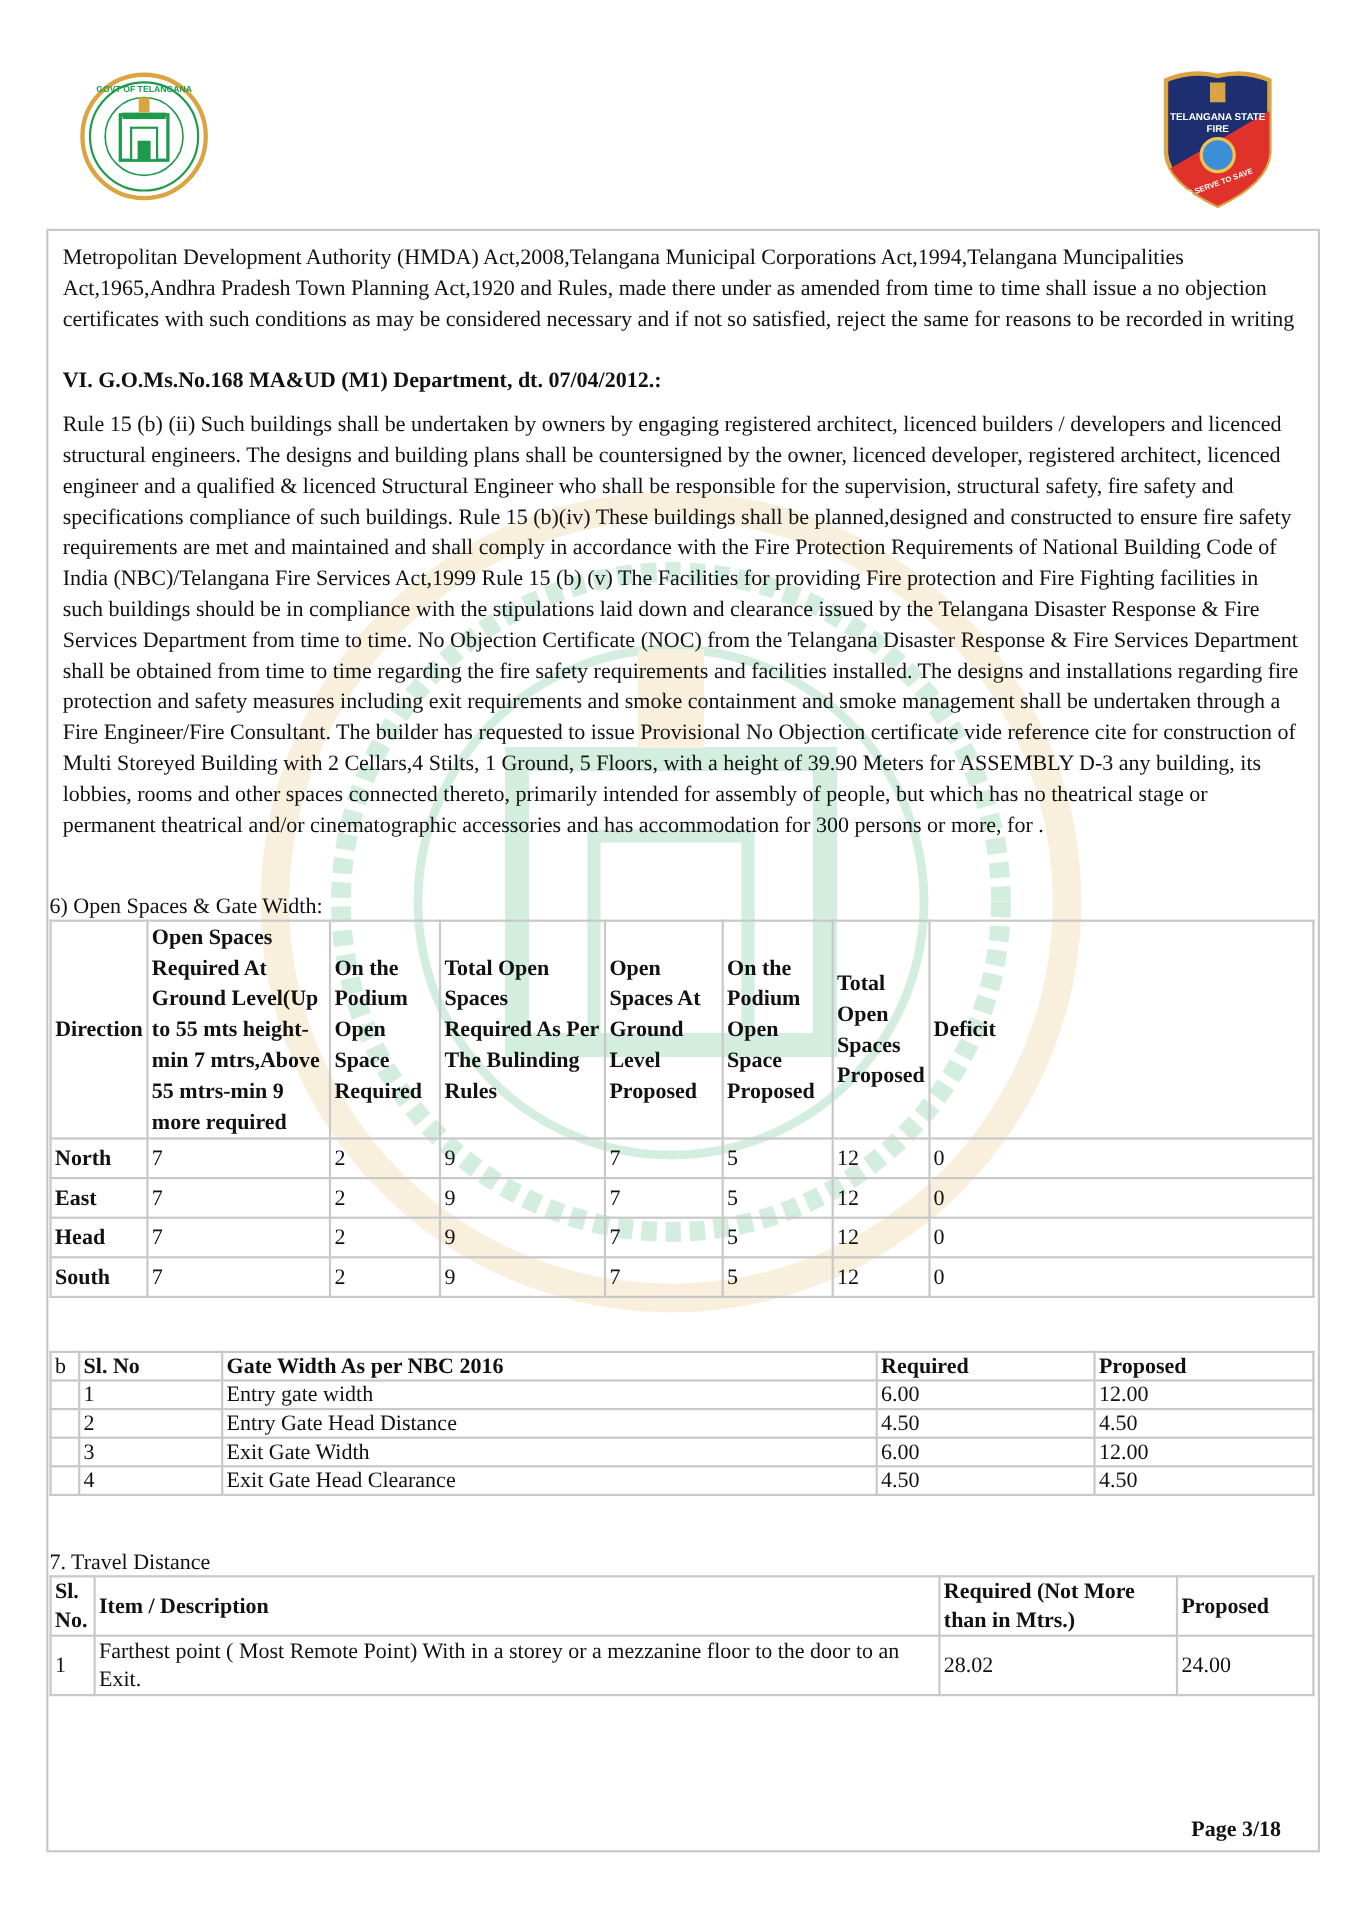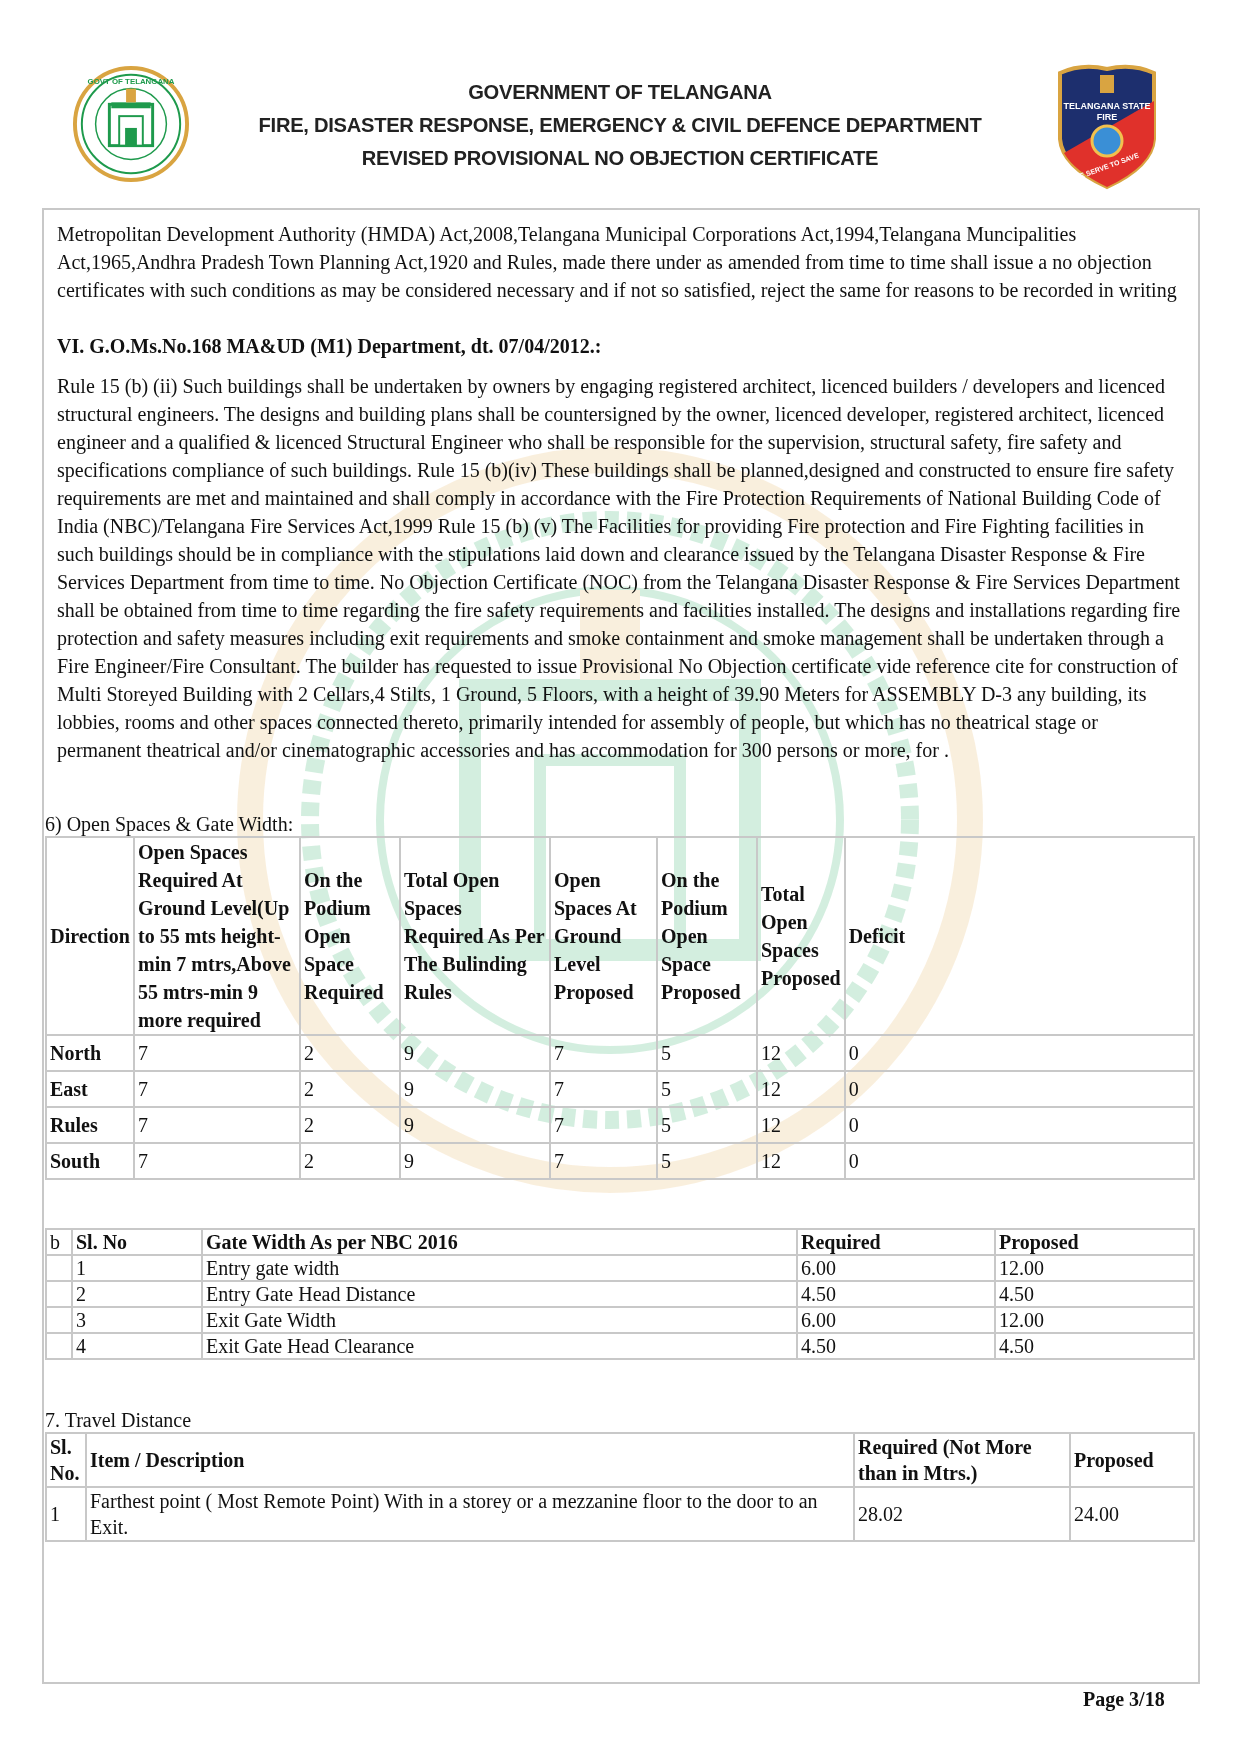--- a/index.html
+++ b/index.html
@@ -45,11 +45,6 @@
     <rect x="54" y="64" width="12" height="18" fill="#1e9a4c"></rect>
     <text x="60" y="19" font-size="8" text-anchor="middle" fill="#1e9a4c" font-family="Liberation Sans, sans-serif" font-weight="bold">GOVT OF TELANGANA</text>
   </svg>
-  <div class="header-titles">
-    <div>GOVERNMENT OF TELANGANA</div>
-    <div>FIRE, DISASTER RESPONSE, EMERGENCY &amp; CIVIL DEFENCE DEPARTMENT</div>
-    <div>REVISED PROVISIONAL NO OBJECTION CERTIFICATE</div>
-  </div>
   <svg class="logo-right" viewBox="0 0 110 130">
     <path d="M8 12 Q30 2 55 8 Q80 2 102 12 L102 78 Q100 105 55 126 Q10 105 8 78 Z" fill="#1d2f6e" stroke="#d9a441" stroke-width="4"></path>
     <path d="M102 40 L102 78 Q100 105 55 126 Q22 110 12 92 Z" fill="#e0312b"></path>

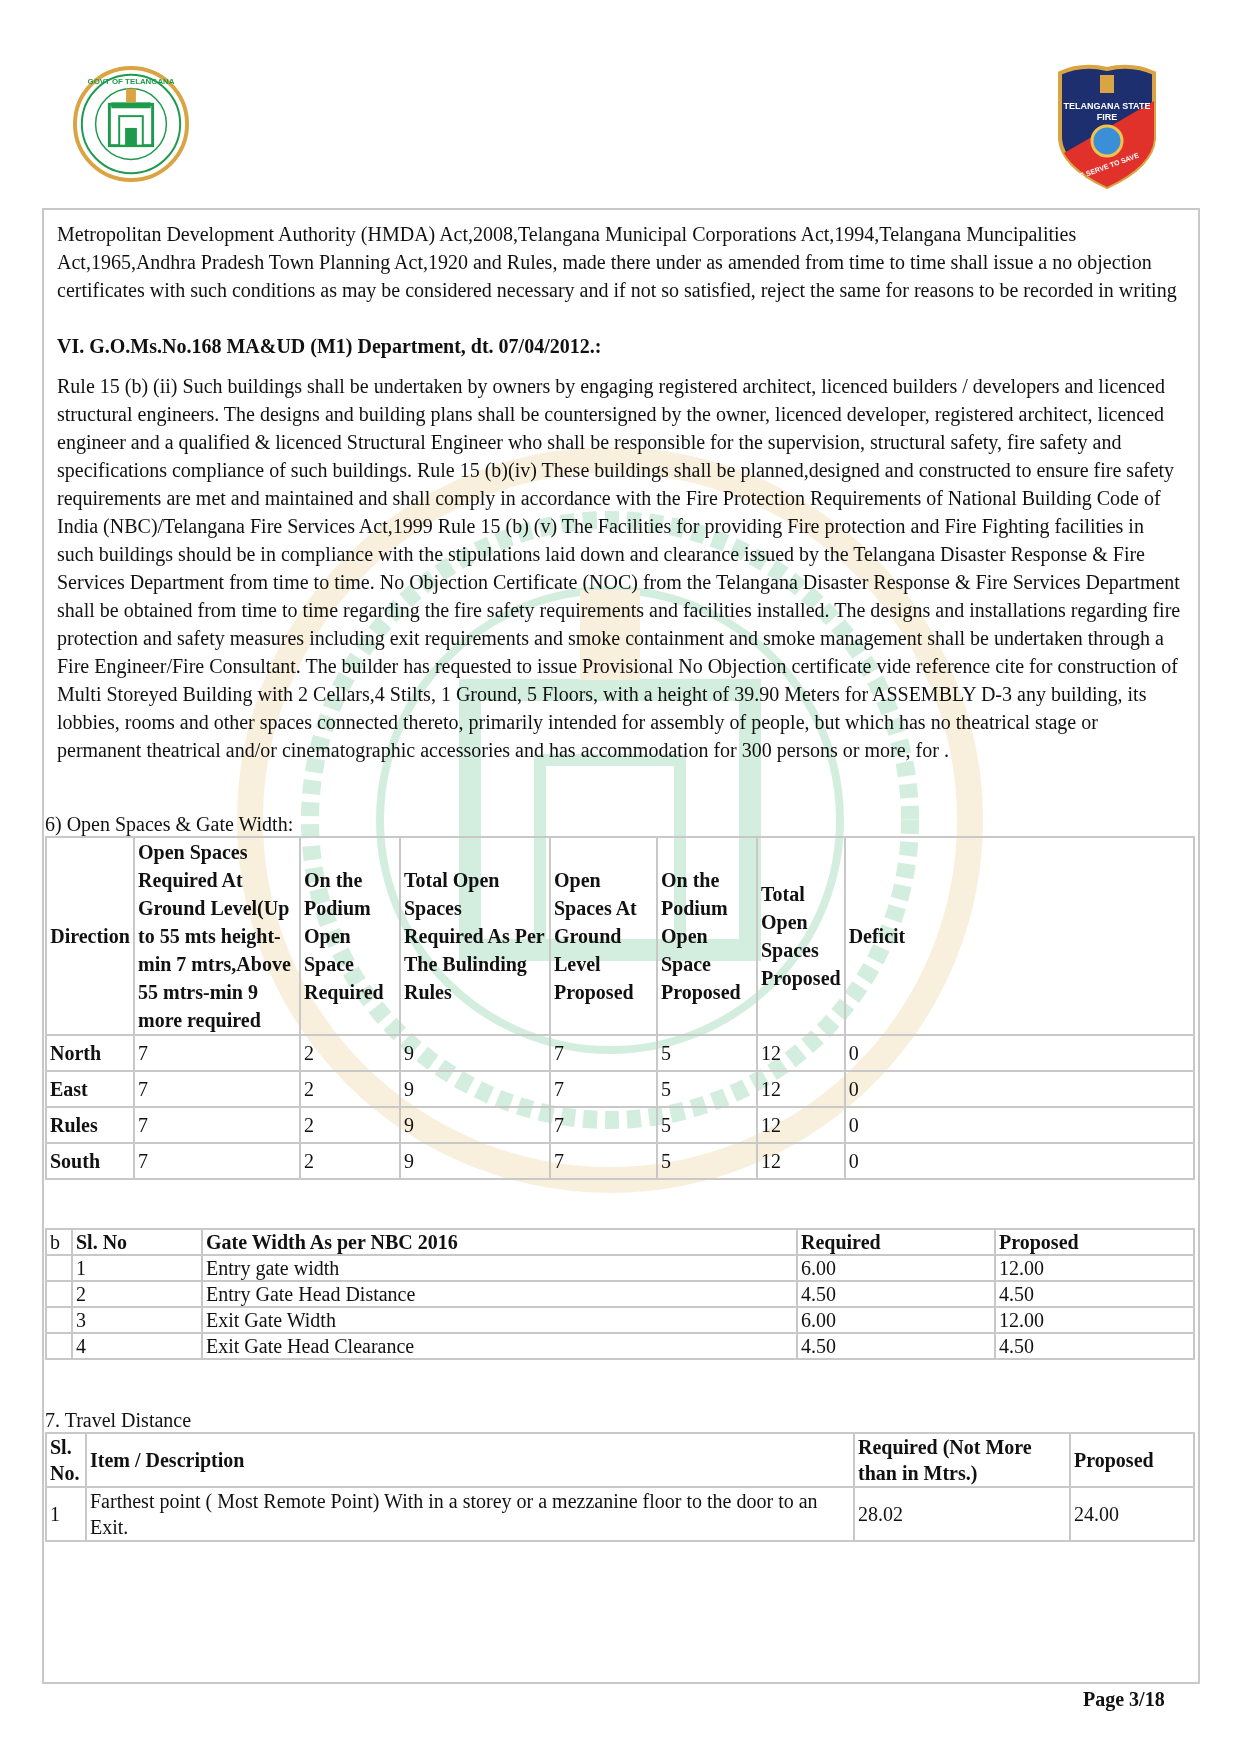--- a/index.html
+++ b/index.html
@@ -116,7 +116,7 @@
       <td>0</td>
     </tr>
     <tr>
-      <td class="dir">Rules</td>
+      <td class="dir">Head</td>
       <td>7</td>
       <td>2</td>
       <td>9</td>

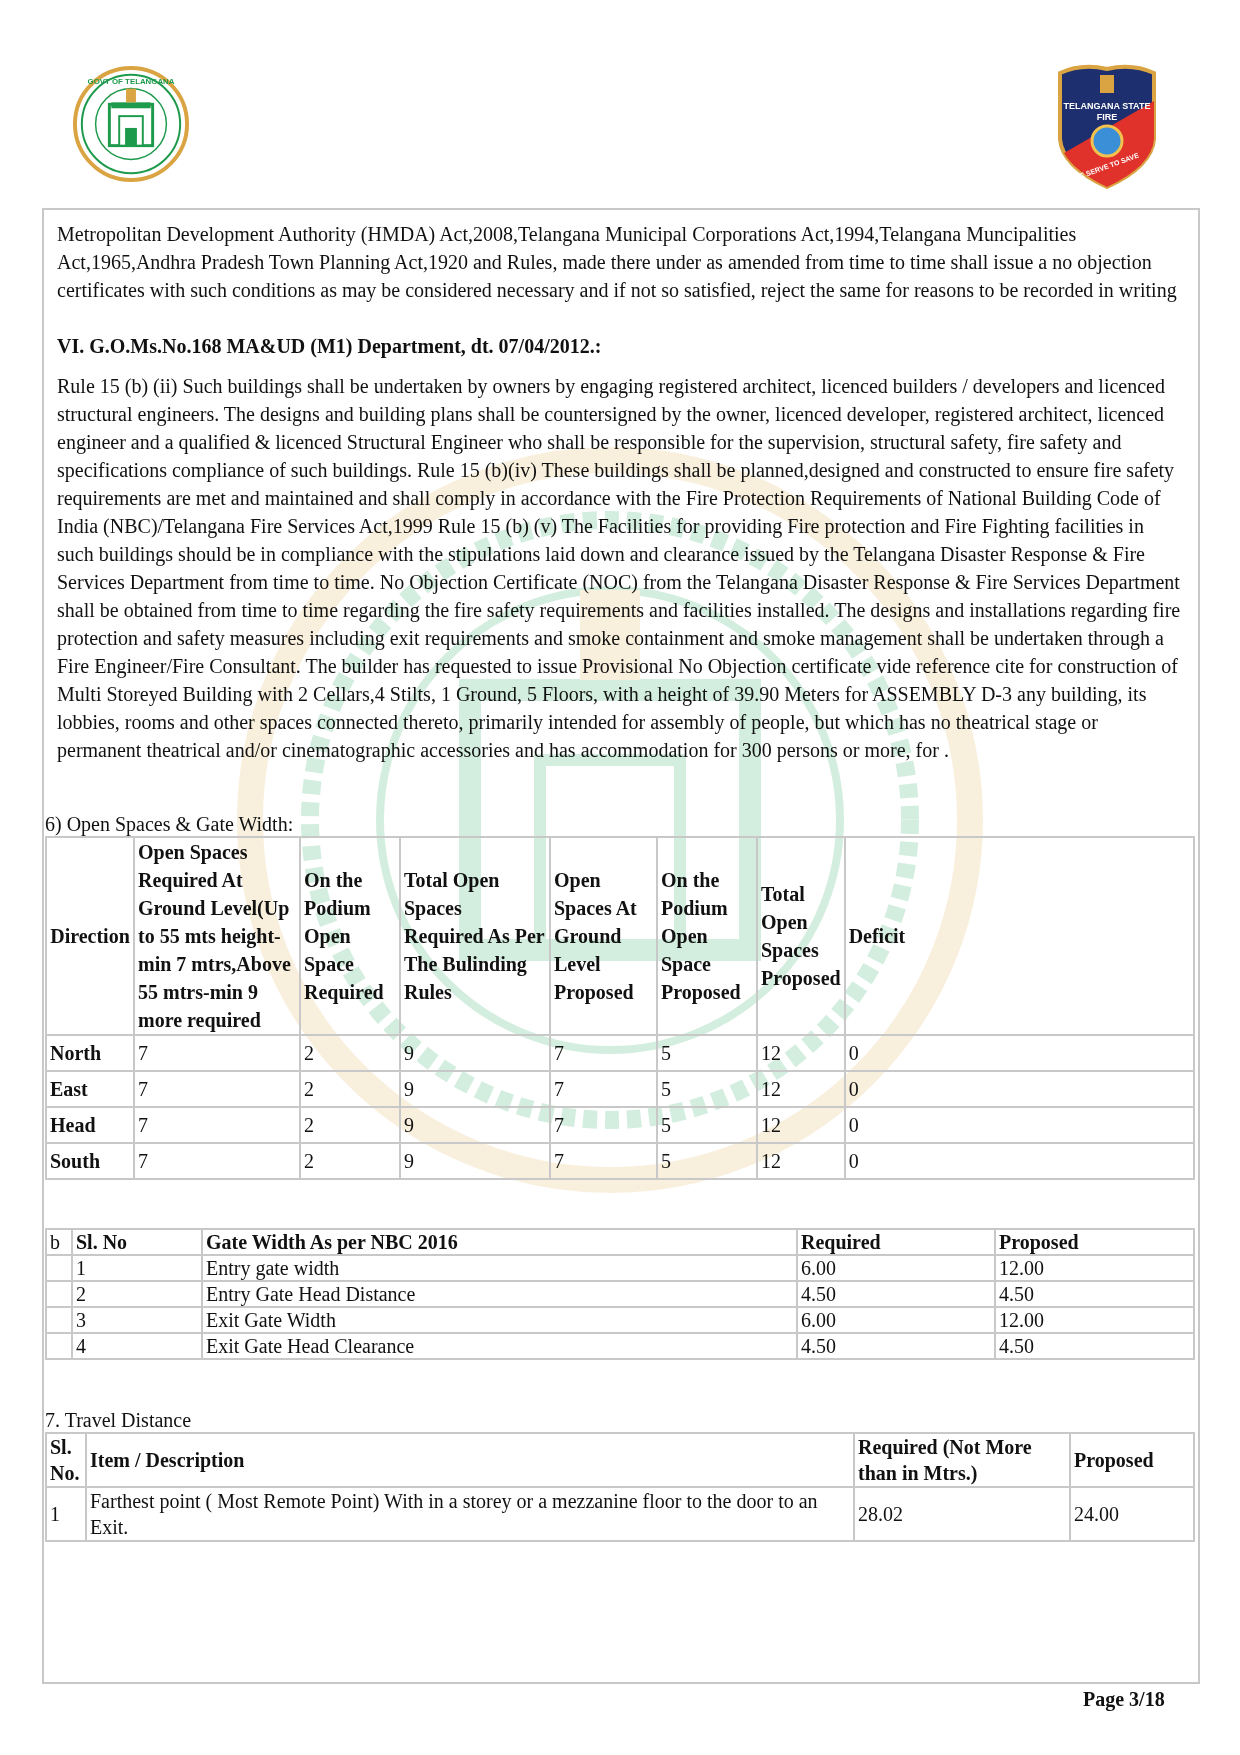--- a/index.html
+++ b/index.html
@@ -28,7 +28,7 @@
   .t2 th, .t2 td { height: 24px; line-height: 24px; }
   .t3 th { line-height: 26px; }
   .t3 td { line-height: 26px; }
-  .page-no { position: absolute; left: 1083px; top: 1688px; font-weight: bold; font-size: 20px; }
+  .page-no { position: absolute; left: 1083px; top: 1652px; font-weight: bold; font-size: 20px; }
 </style>
 </head>
 <body>

